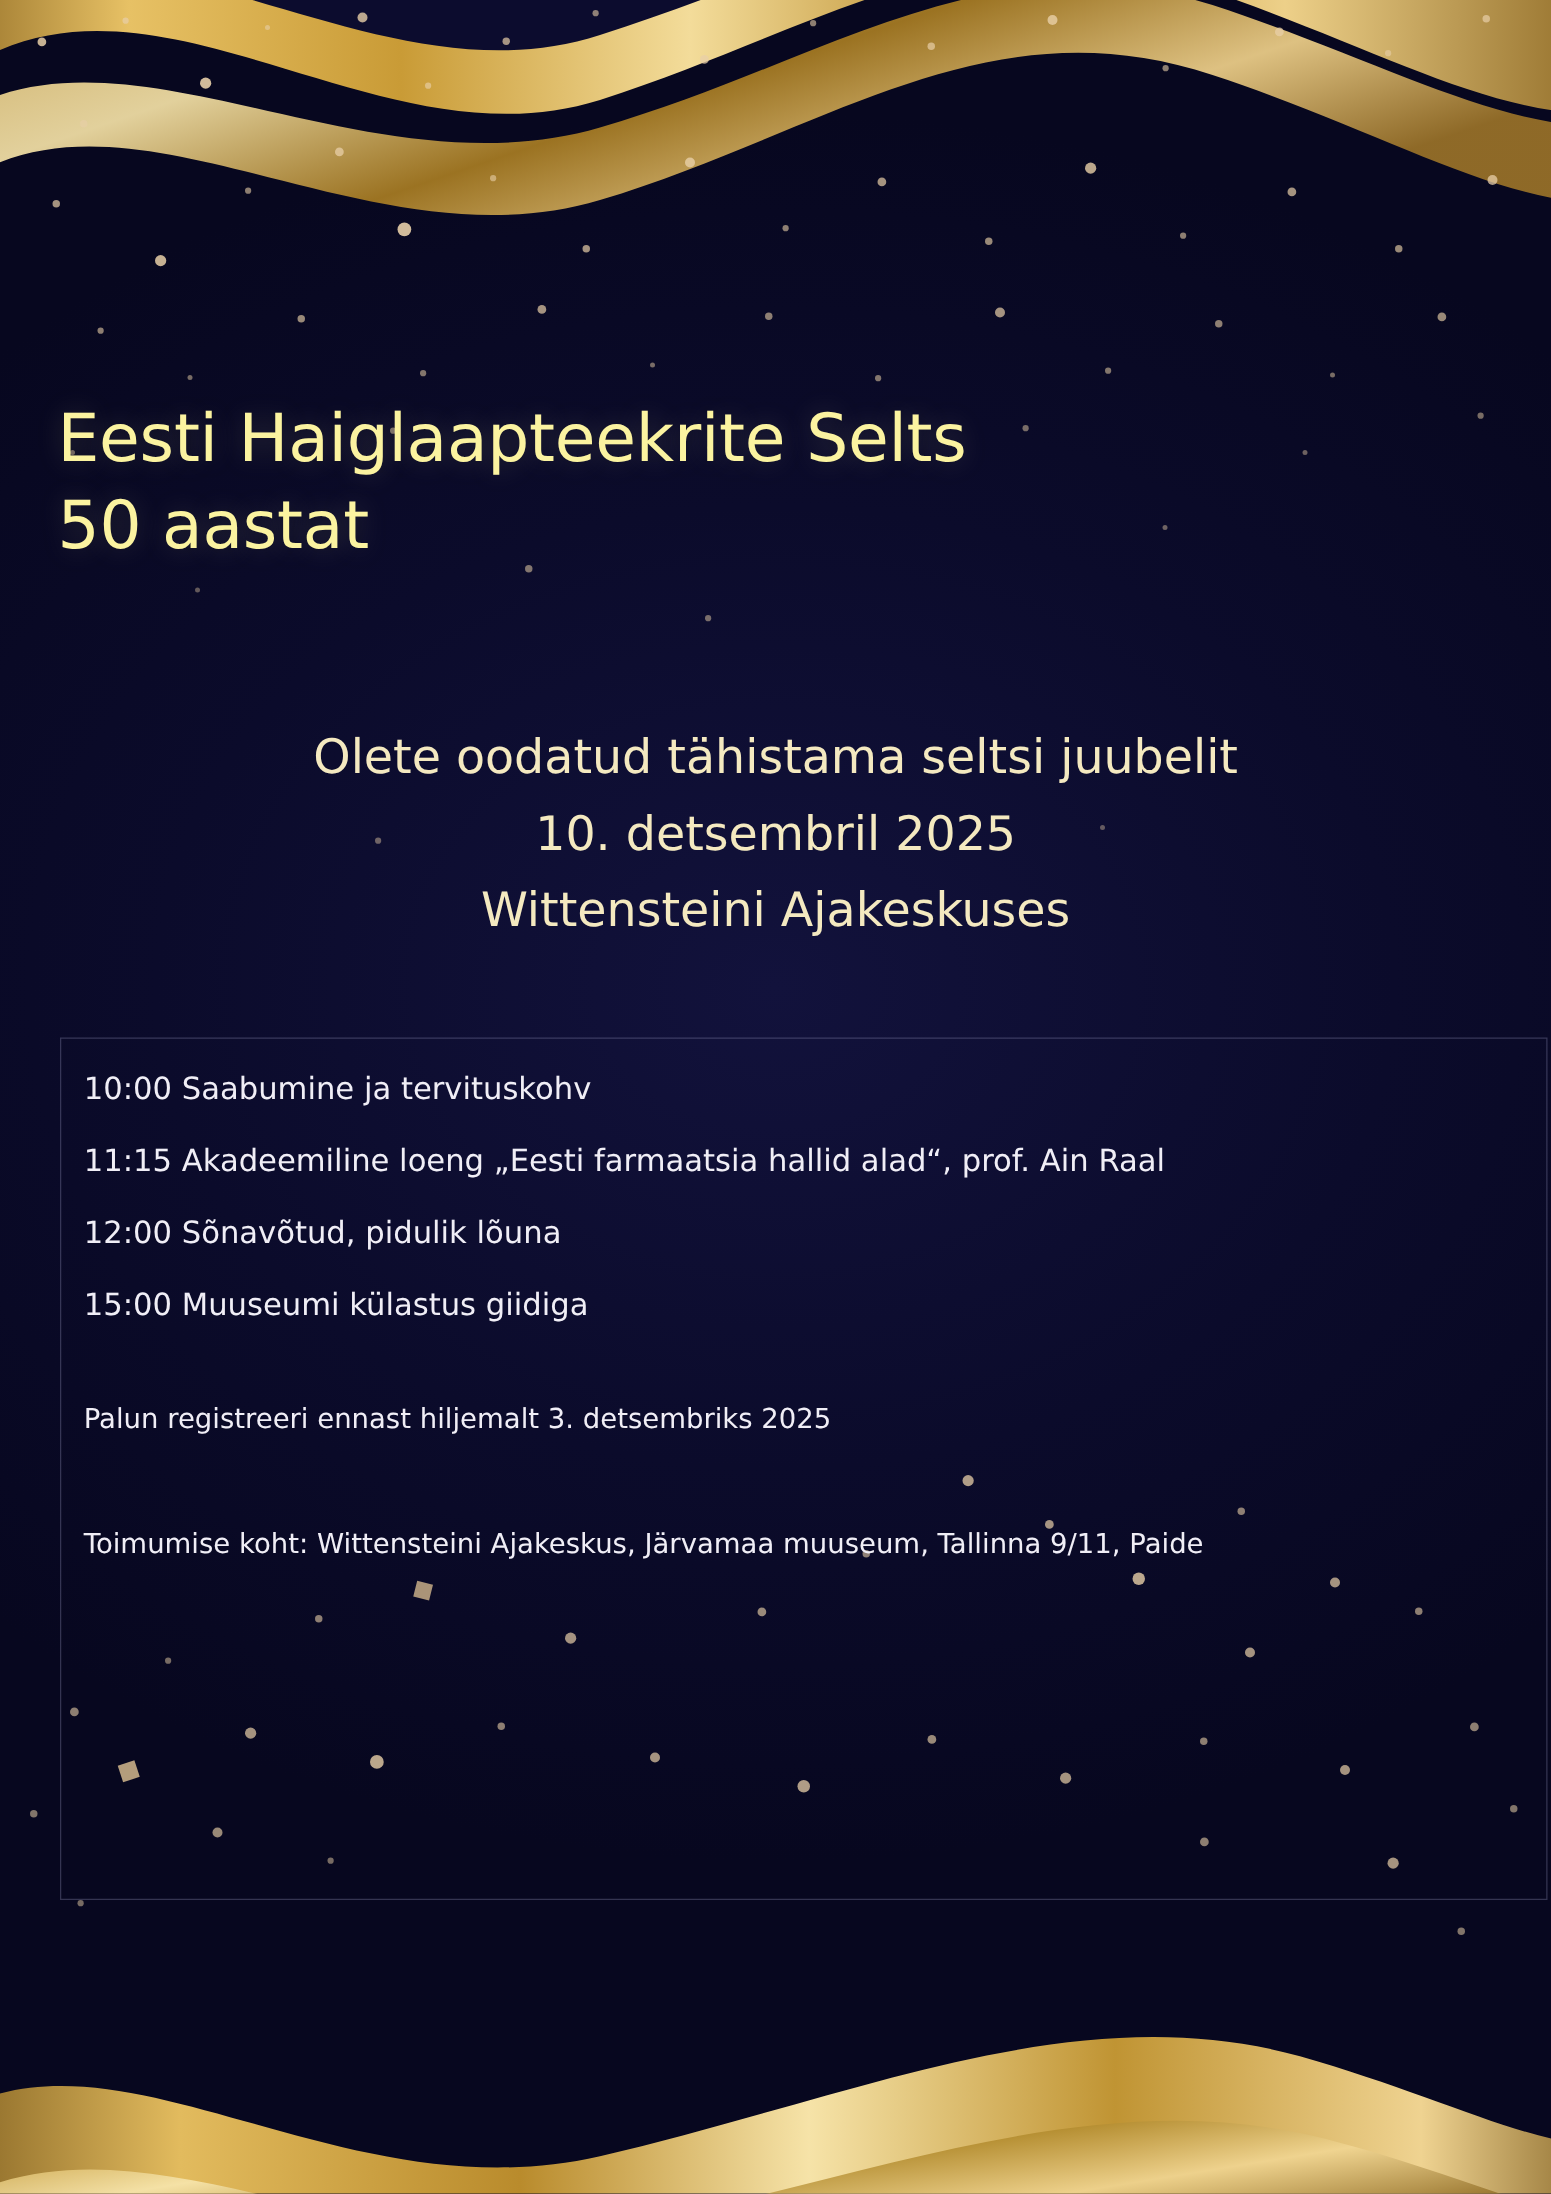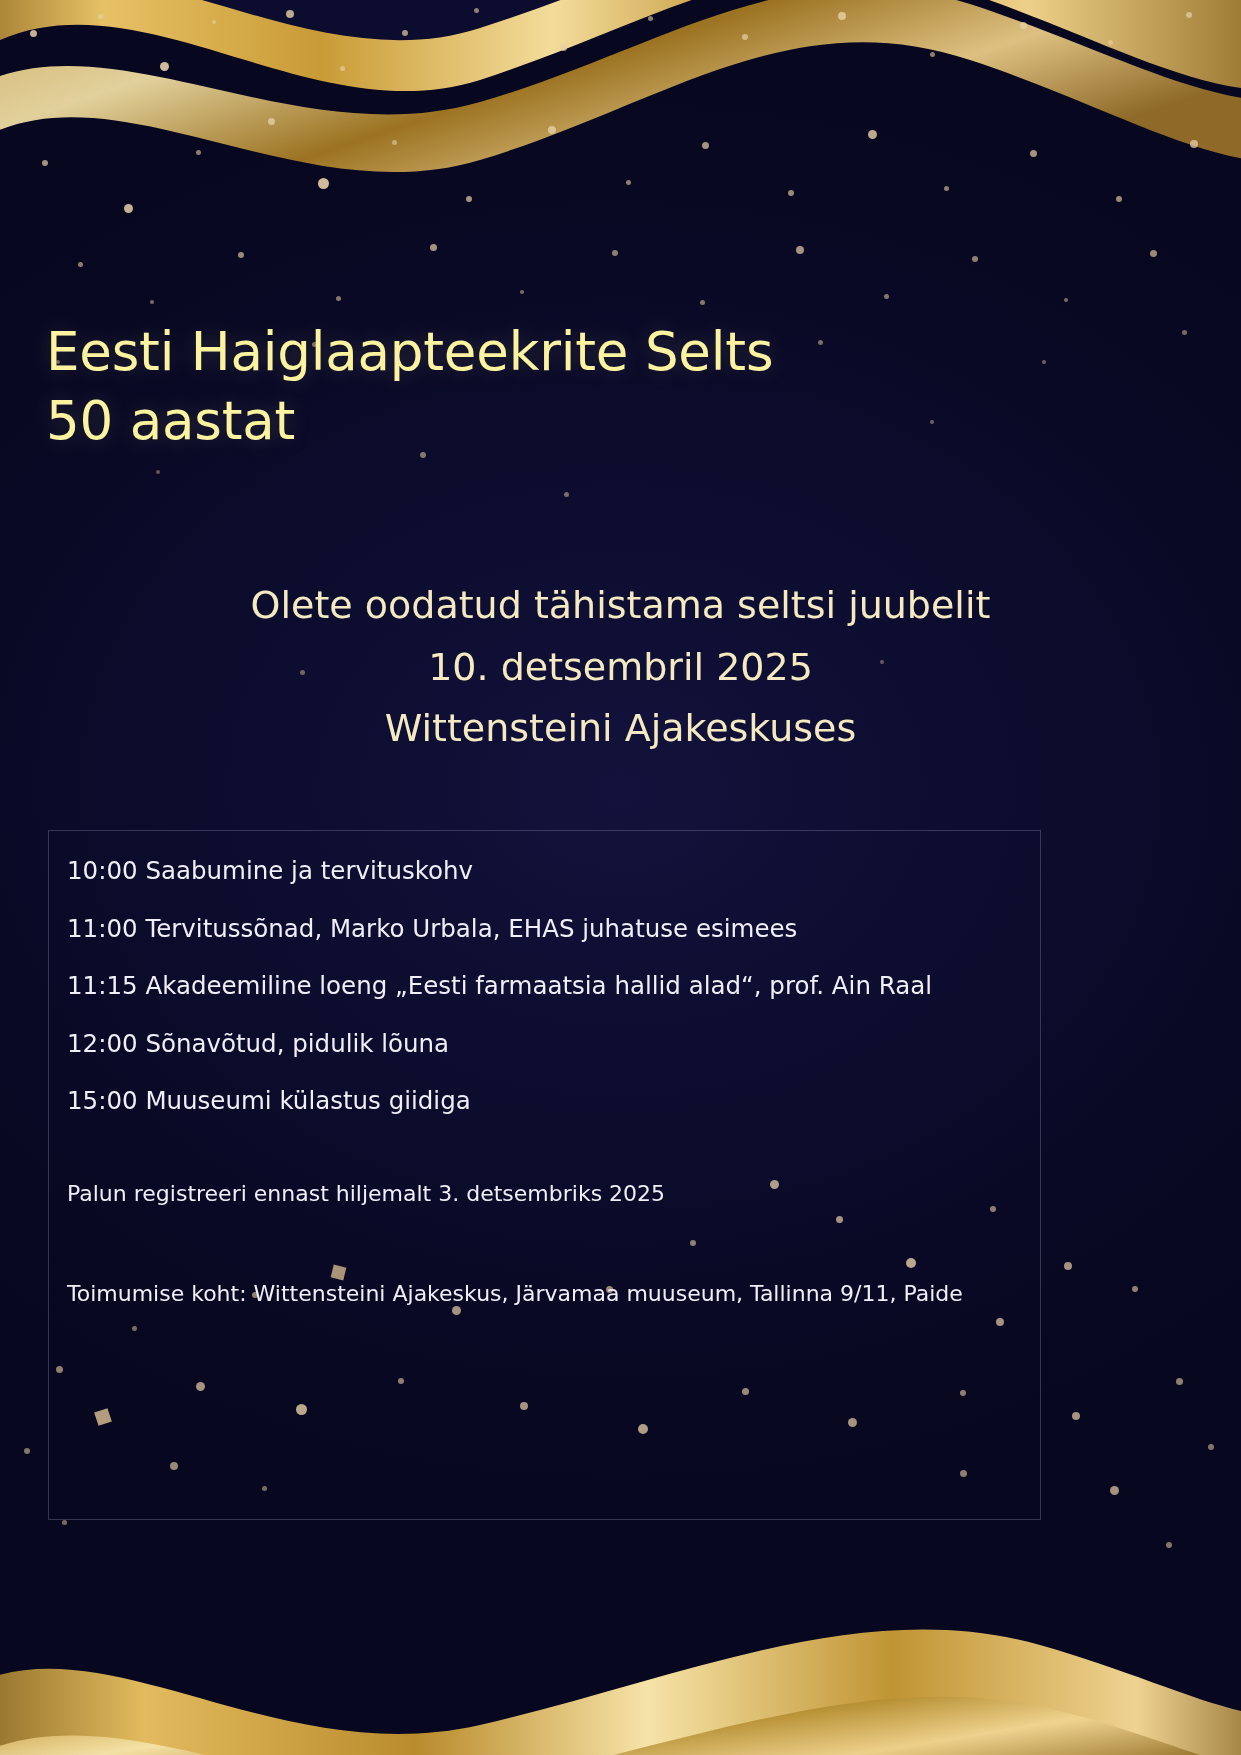--- a/index.html
+++ b/index.html
@@ -88,7 +88,7 @@
     position: absolute;
     left: 48px;
     top: 830px;
-    width: 993px;
+    width: 1190px;
     height: 690px;
     border: 1px solid rgba(160,160,200,0.30);
     box-sizing: border-box;

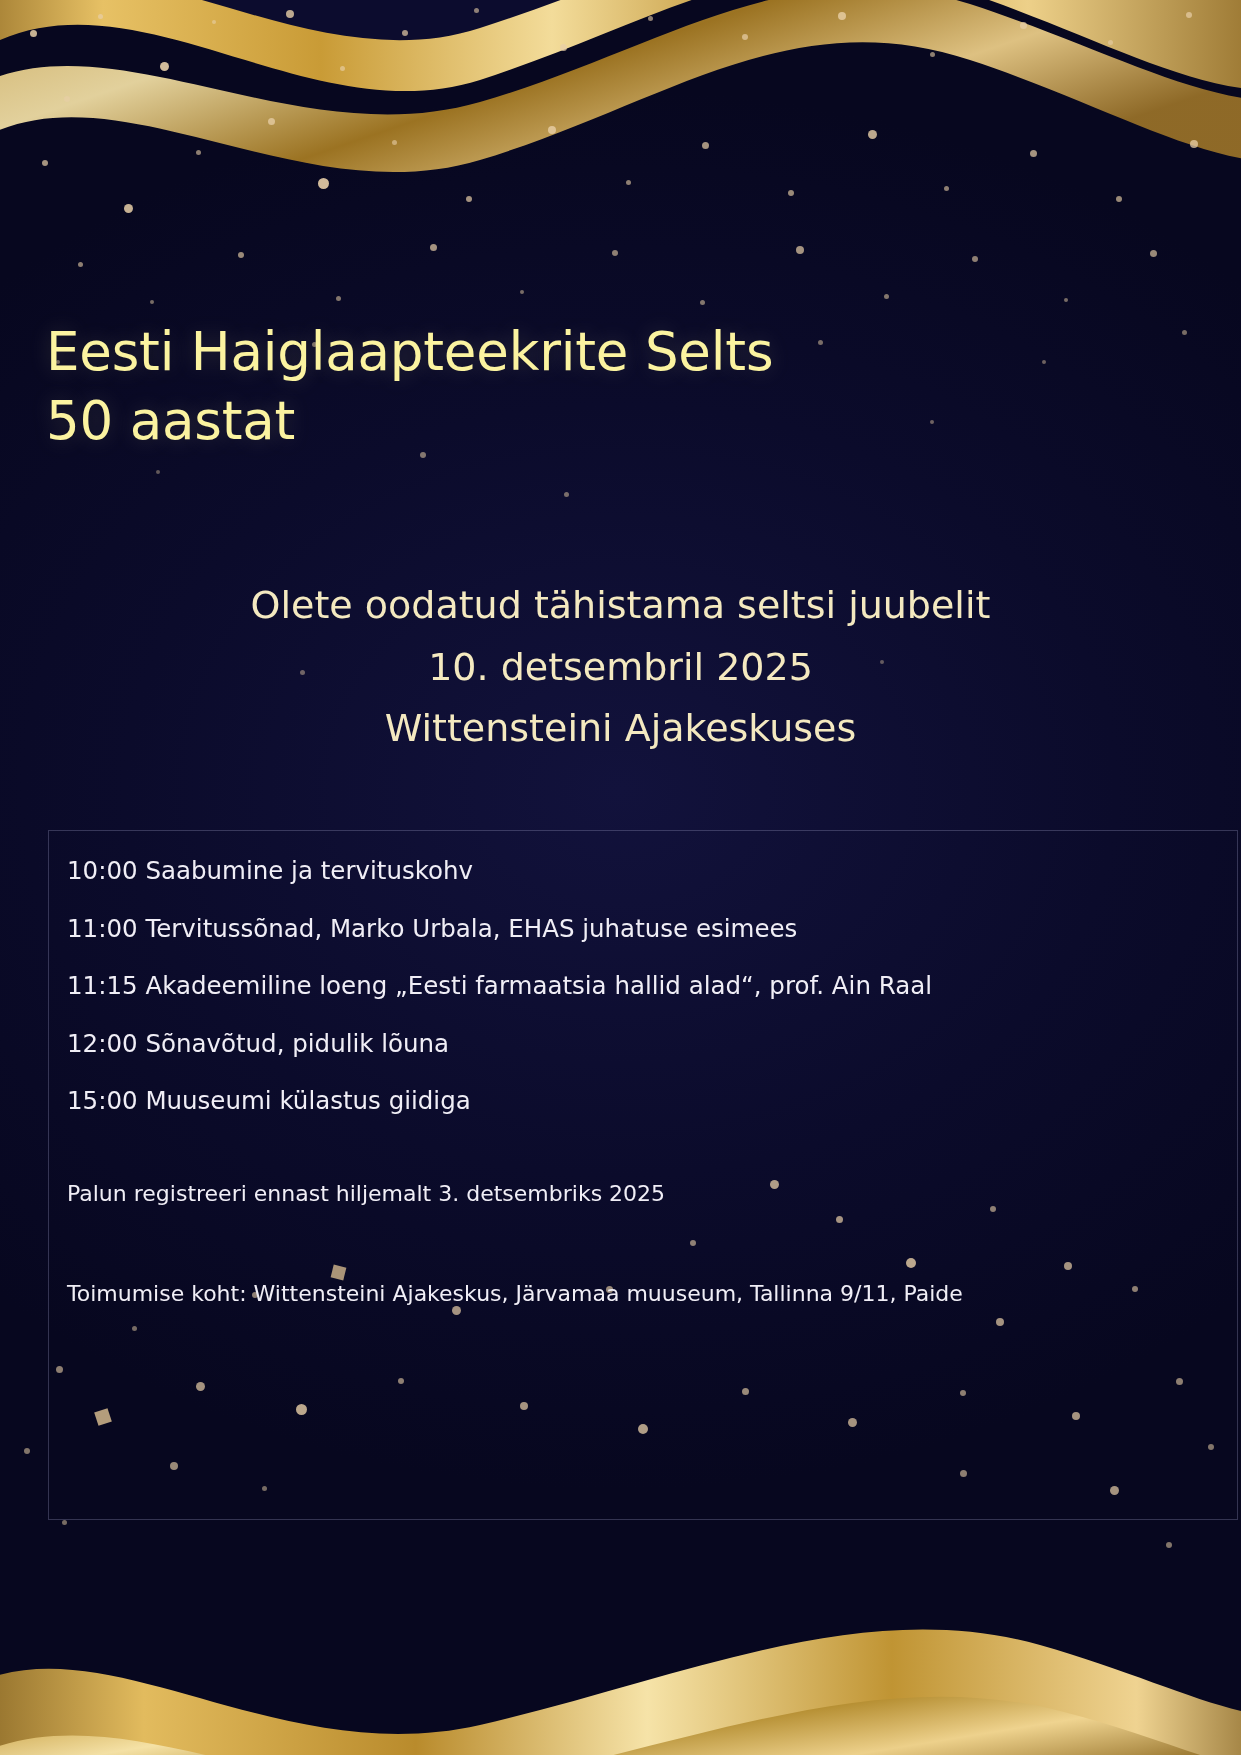--- a/index.html
+++ b/index.html
@@ -291,7 +291,6 @@
 
   <div class="program-box">
     <div class="program-item">10:00 Saabumine ja tervituskohv</div>
-    <div class="program-item">11:00 Tervitussõnad, Marko Urbala, EHAS juhatuse esimees</div>
     <div class="program-item">11:15 Akadeemiline loeng „Eesti farmaatsia hallid alad“, prof. Ain Raal</div>
     <div class="program-item">12:00 Sõnavõtud, pidulik lõuna</div>
     <div class="program-item">15:00 Muuseumi külastus giidiga</div>

